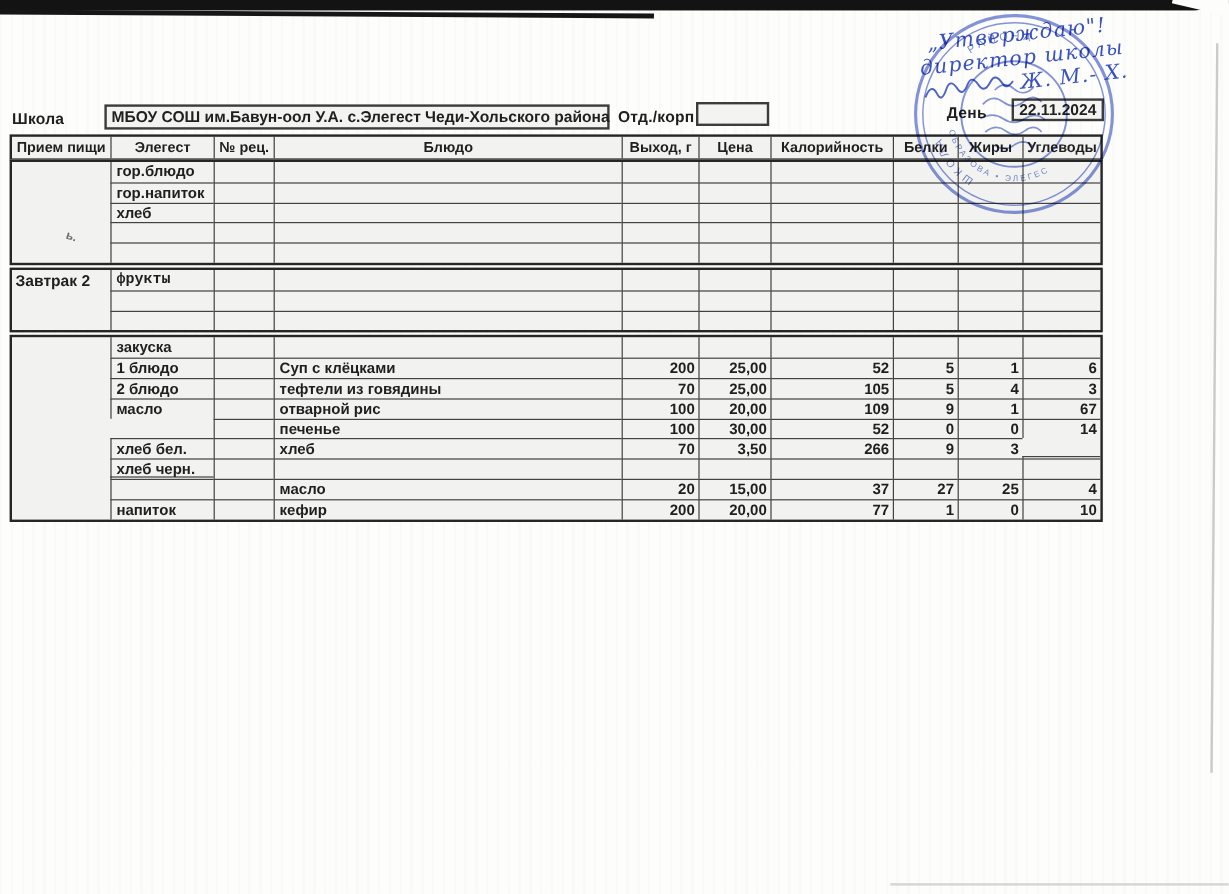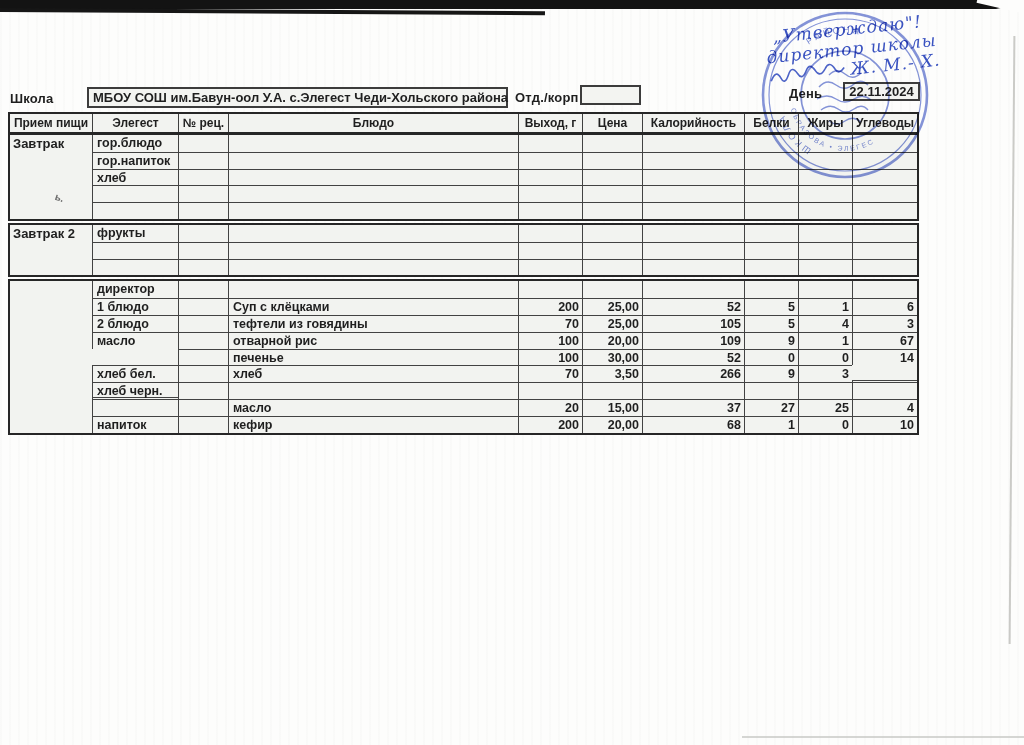--- a/index.html
+++ b/index.html
@@ -101,7 +101,6 @@
 <div class="sections">
     <div class="section">
       <div class="sgrid">
-        <div class="meal-cell" style="grid-row: 1 / span 5;">Завтрак</div>
         <div class="cell al" style="grid-area: 1 / 2;">гор.блюдо</div>
         <div class="cell ac" style="grid-area: 1 / 3;"></div>
         <div class="cell al" style="grid-area: 1 / 4;"></div>

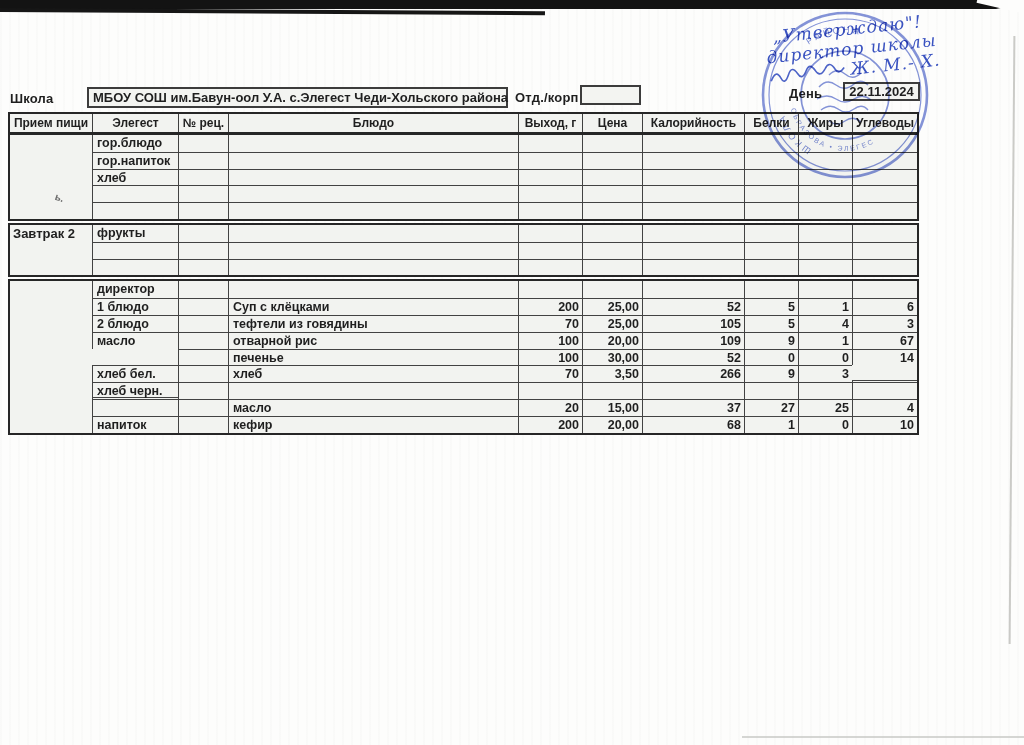--- a/index.html
+++ b/index.html
@@ -151,7 +151,7 @@
     <div class="section">
       <div class="sgrid">
         <div class="meal-cell" style="grid-row: 1 / span 3;">Завтрак 2</div>
-        <div class="cell al" style="grid-area: 1 / 2;">фрукты</div>
+        <div class="cell al" style="grid-area: 1 / 2; font-family: Liberation Mono, monospace;">фрукты</div>
         <div class="cell ac" style="grid-area: 1 / 3;"></div>
         <div class="cell al" style="grid-area: 1 / 4;"></div>
         <div class="cell ar" style="grid-area: 1 / 5;"></div>

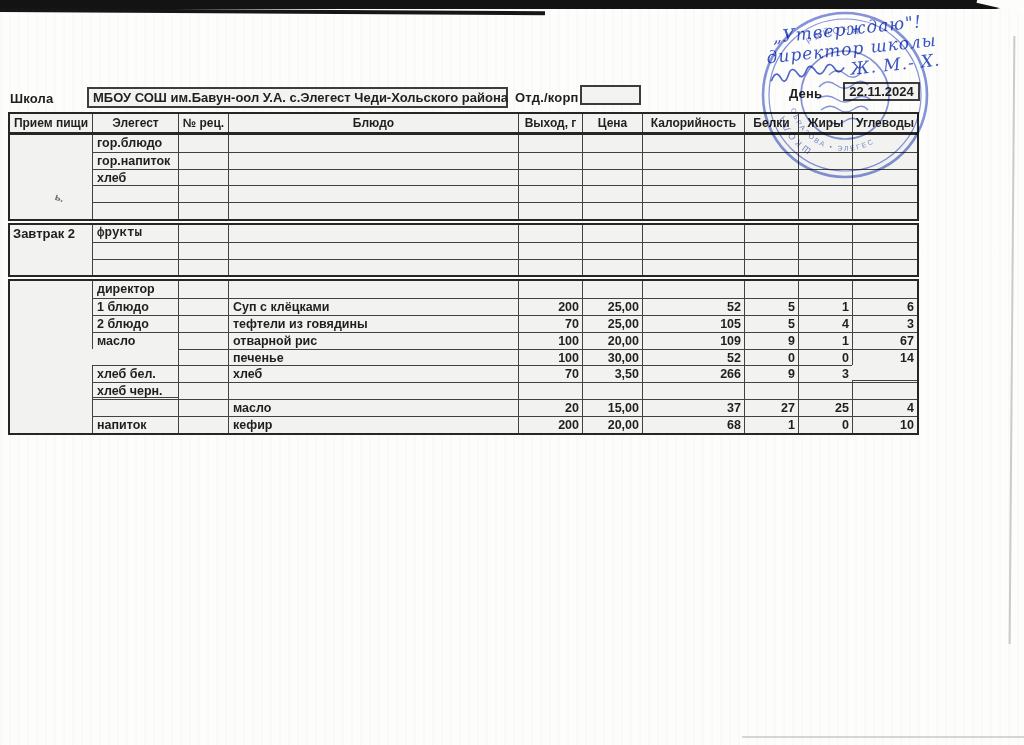--- a/index.html
+++ b/index.html
@@ -182,7 +182,7 @@
     </div>
     <div class="section">
       <div class="sgrid">
-        <div class="cell al" style="grid-area: 1 / 2;">директор</div>
+        <div class="cell al" style="grid-area: 1 / 2;">закуска</div>
         <div class="cell ac" style="grid-area: 1 / 3;"></div>
         <div class="cell al" style="grid-area: 1 / 4;"></div>
         <div class="cell ar" style="grid-area: 1 / 5;"></div>

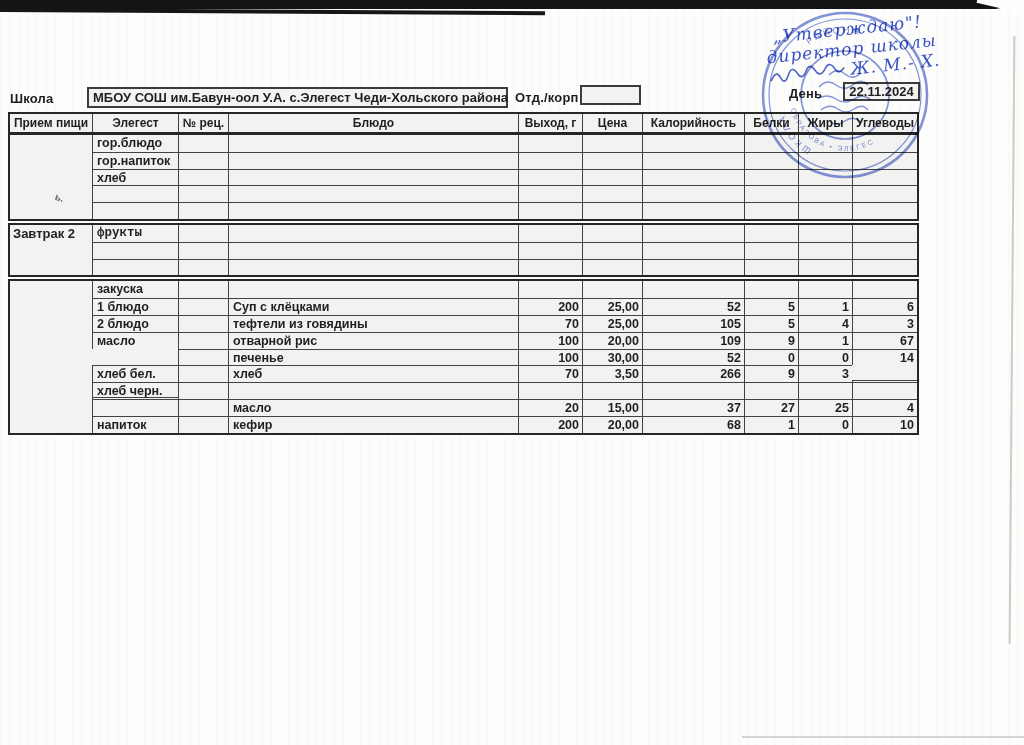--- a/index.html
+++ b/index.html
@@ -259,7 +259,7 @@
         <div class="cell al bt" style="grid-area: 9 / 4;">кефир</div>
         <div class="cell ar bt" style="grid-area: 9 / 5;">200</div>
         <div class="cell ar bt" style="grid-area: 9 / 6;">20,00</div>
-        <div class="cell ar bt" style="grid-area: 9 / 7;">68</div>
+        <div class="cell ar bt" style="grid-area: 9 / 7;">77</div>
         <div class="cell ar bt" style="grid-area: 9 / 8;">1</div>
         <div class="cell ar bt" style="grid-area: 9 / 9;">0</div>
         <div class="cell ar bt" style="grid-area: 9 / 10;">10</div>

